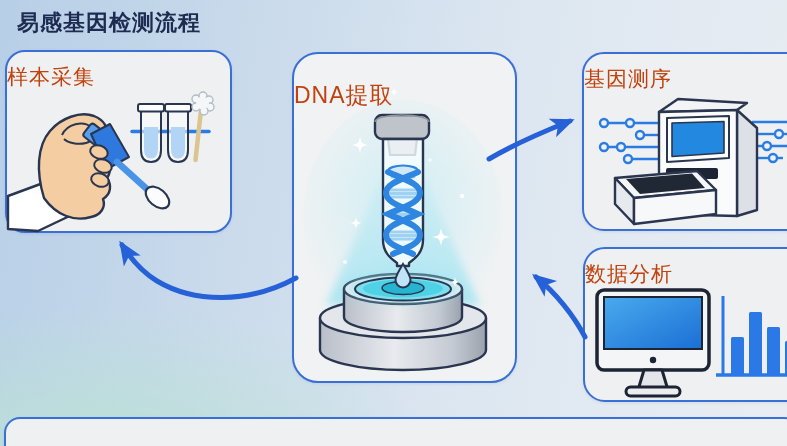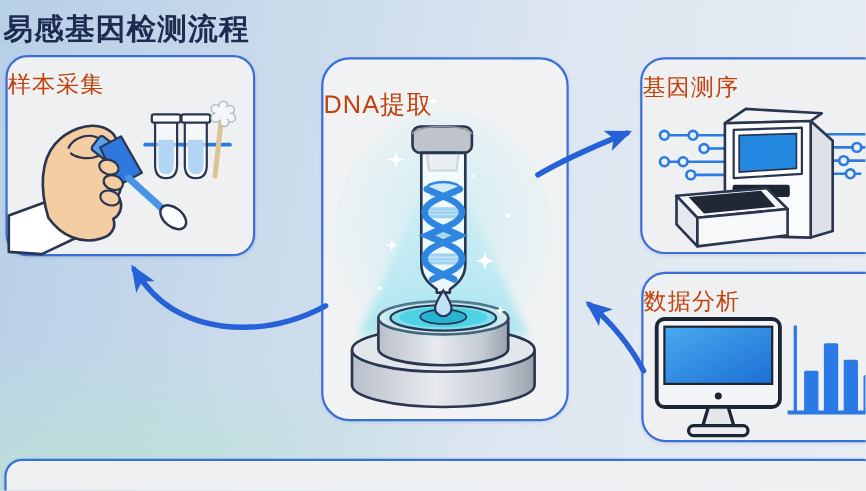--- a/index.html
+++ b/index.html
@@ -20,7 +20,7 @@
   }
   #panel-dna .panel-title{font-size:23px;padding-top:26px;}
   #main-title{
-    position:absolute;left:3px;top:8px;font-size:27px;font-weight:800;
+    position:absolute;left:17px;top:8px;font-size:22px;font-weight:800;
     color:#1d2b50;letter-spacing:1px;text-align:center;
   }
   #art{position:absolute;left:0;top:0;pointer-events:none;}

